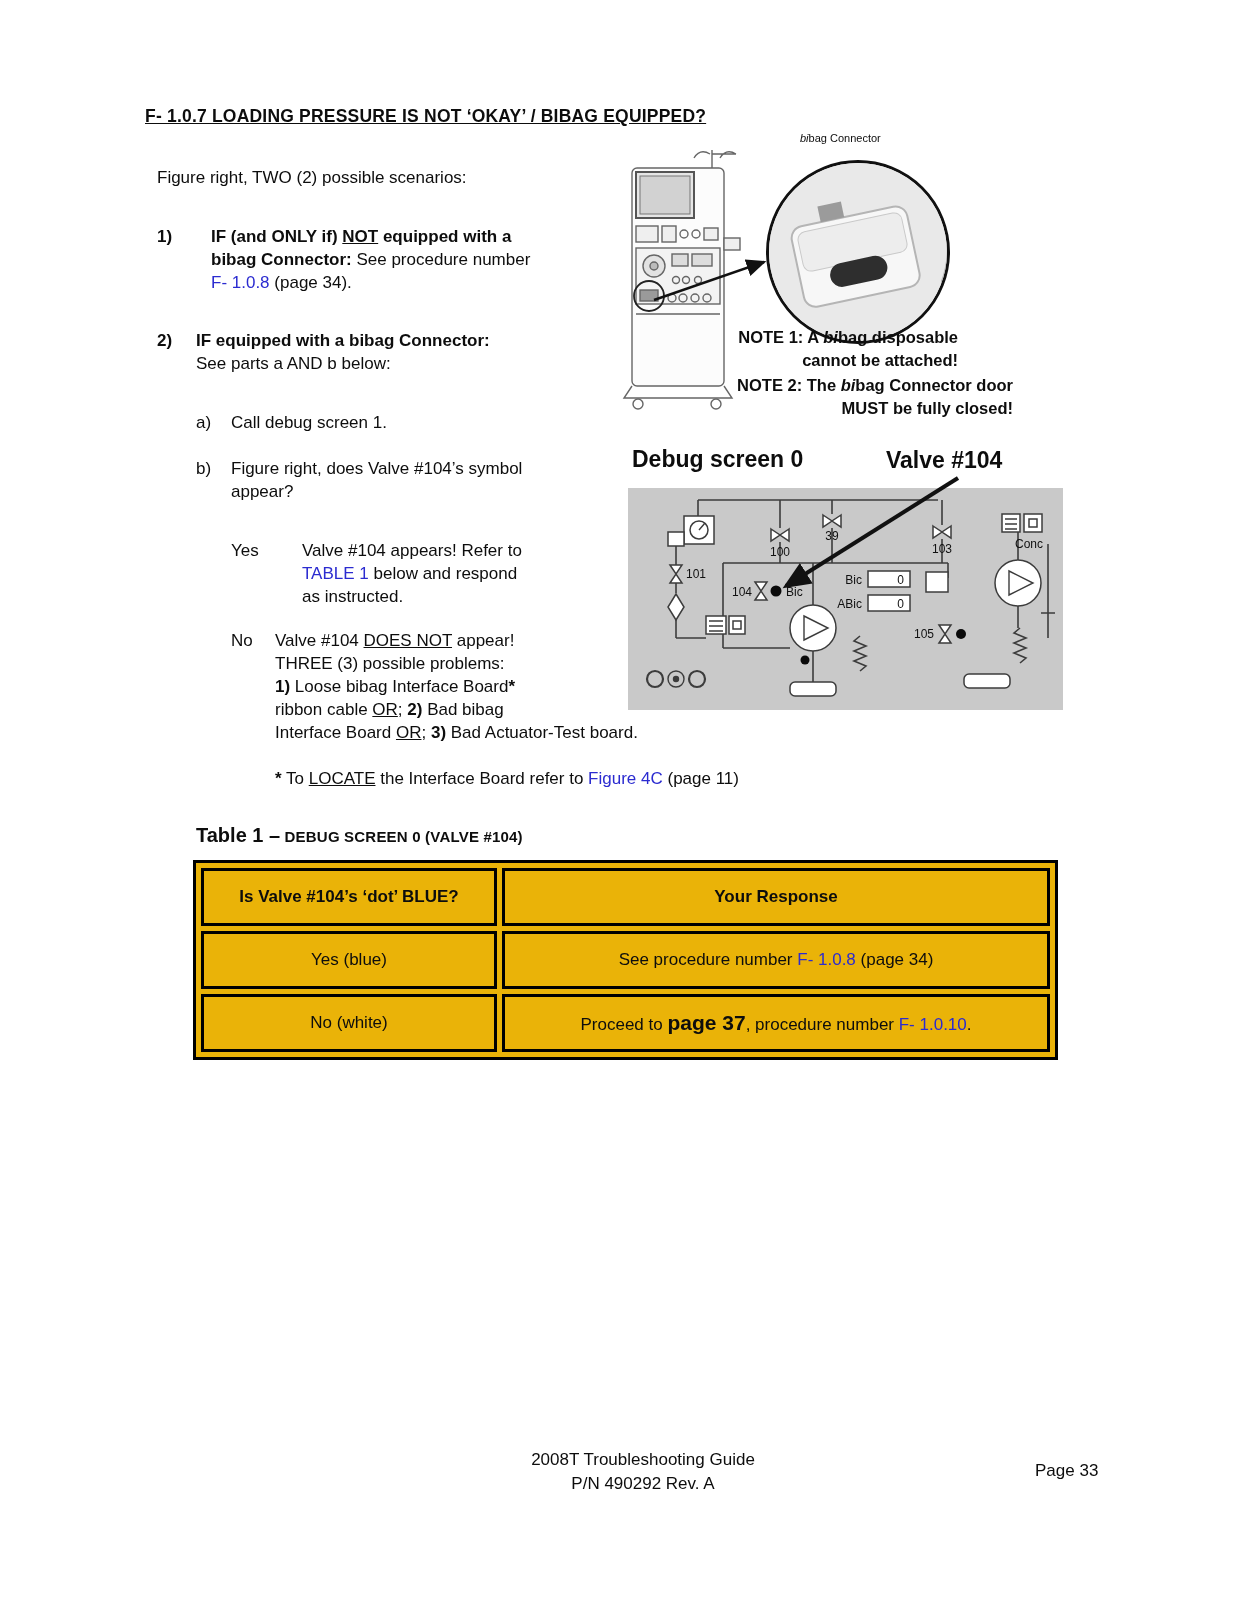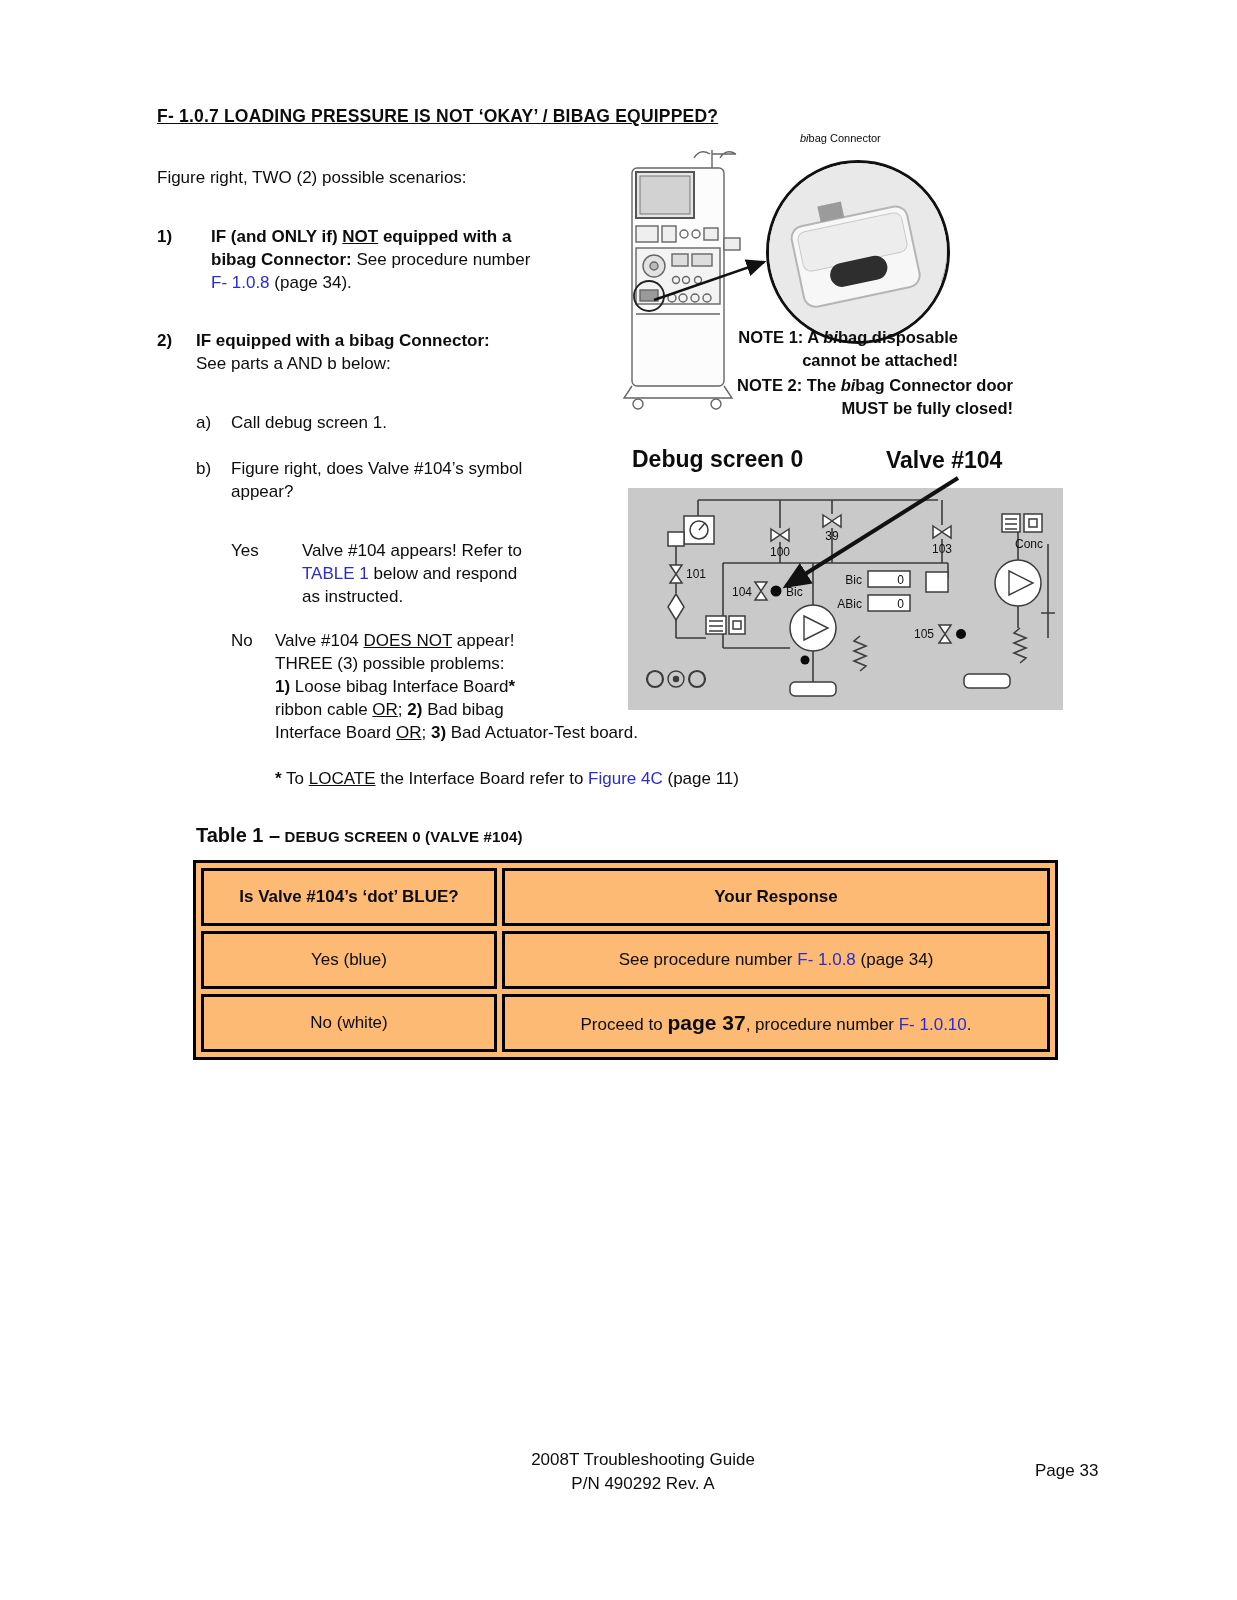--- a/index.html
+++ b/index.html
@@ -35,7 +35,7 @@
 
 <div class="page">
 
-  <div class="abs title" style="left:157px; top:106px;">F- 1.0.7 LOADING PRESSURE IS NOT ‘OKAY’ / BIBAG EQUIPPED?</div>
+  <div class="abs title" style="left:145px; top:106px;">F- 1.0.7 LOADING PRESSURE IS NOT ‘OKAY’ / BIBAG EQUIPPED?</div>
 
   <div class="abs txt" style="left:157px; top:166px;">Figure right, TWO (2) possible scenarios:</div>
 

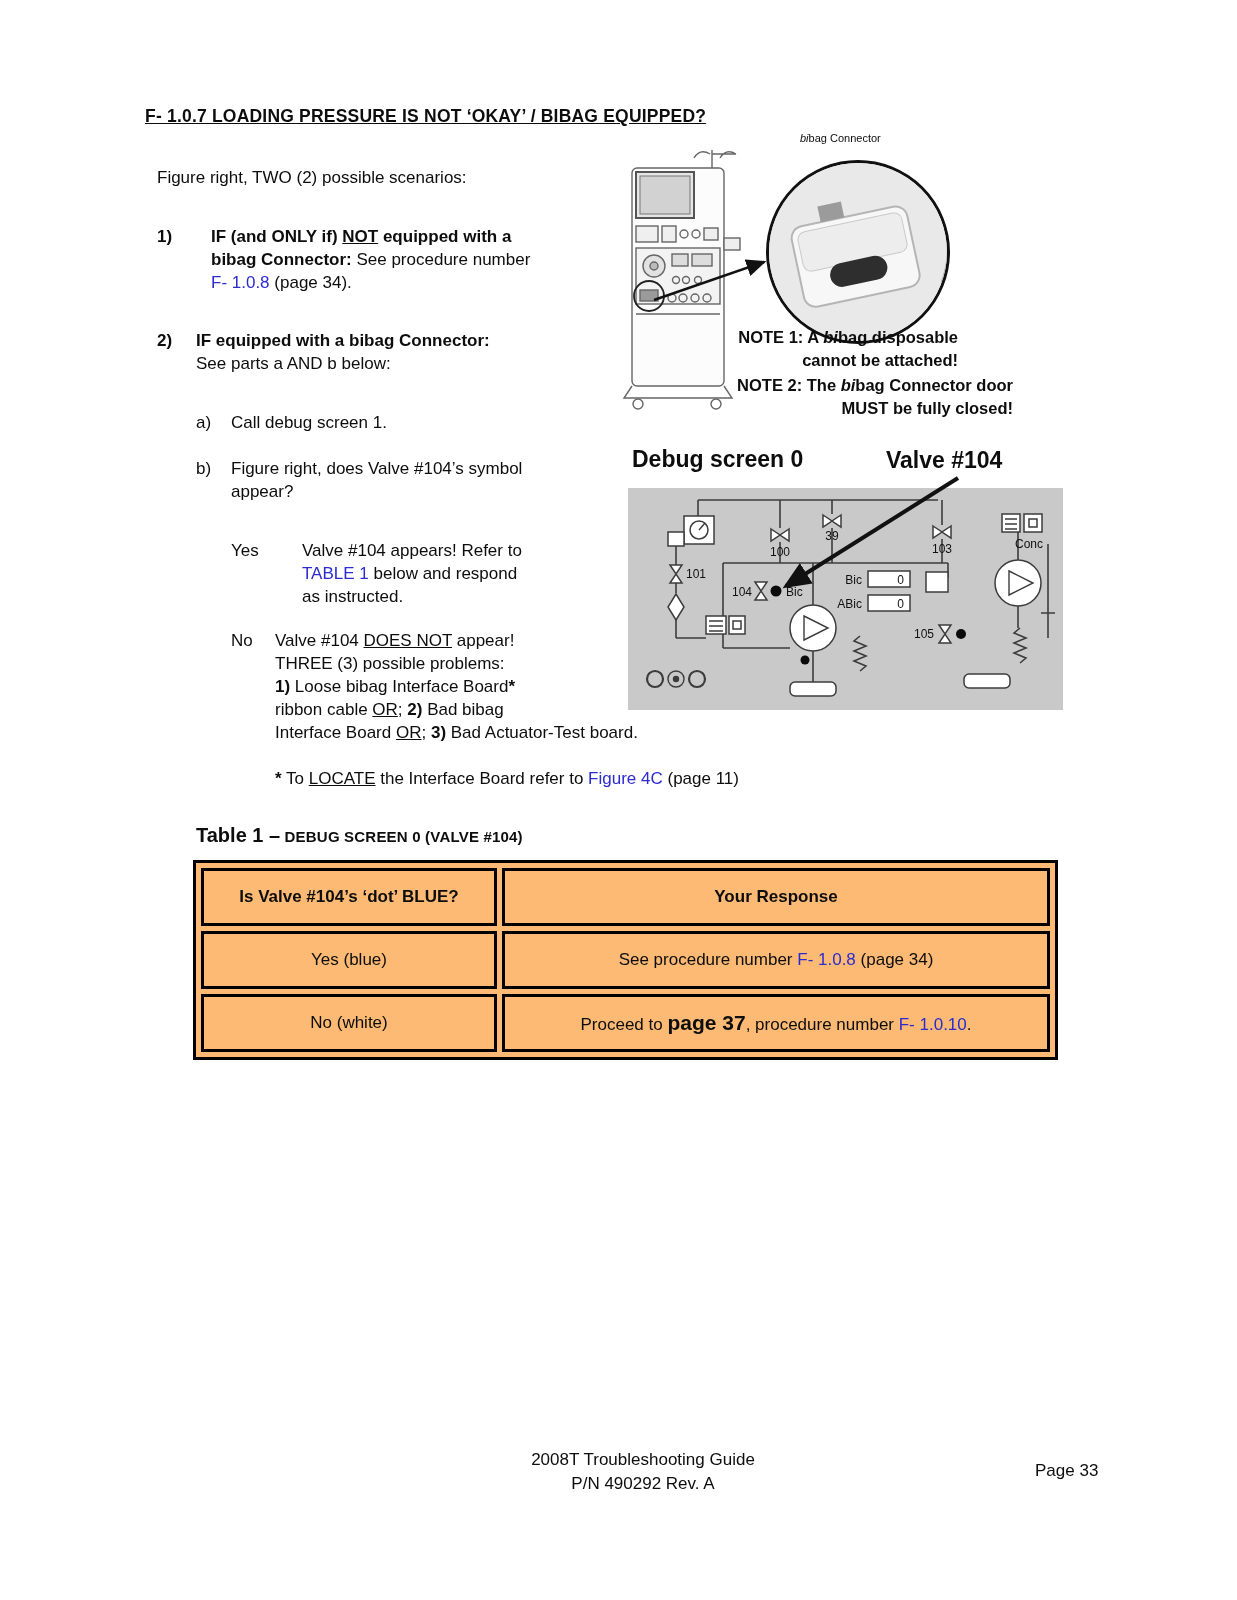--- a/index.html
+++ b/index.html
@@ -20,7 +20,7 @@
   .h-sub  { font-weight: bold; font-size: 15px; letter-spacing: .2px; }
   .callout-circle { width: 184px; height: 184px; border: 3px solid #111; border-radius: 50%;
                     overflow: hidden; background: #ececec; }
-  table.t1 { border-collapse: separate; border-spacing: 5px; border: 3px solid #000; background: #fdba74; }
+  table.t1 { border-collapse: separate; border-spacing: 5px; border: 3px solid #000; background: #eab308; }
   .t1 td { border: 3px solid #000; text-align: center; vertical-align: middle; font-size: 17px; padding: 6px; height: 58px; }
   .t1 td.c1 { width: 296px; }
   .t1 td.c2 { width: 548px; }

